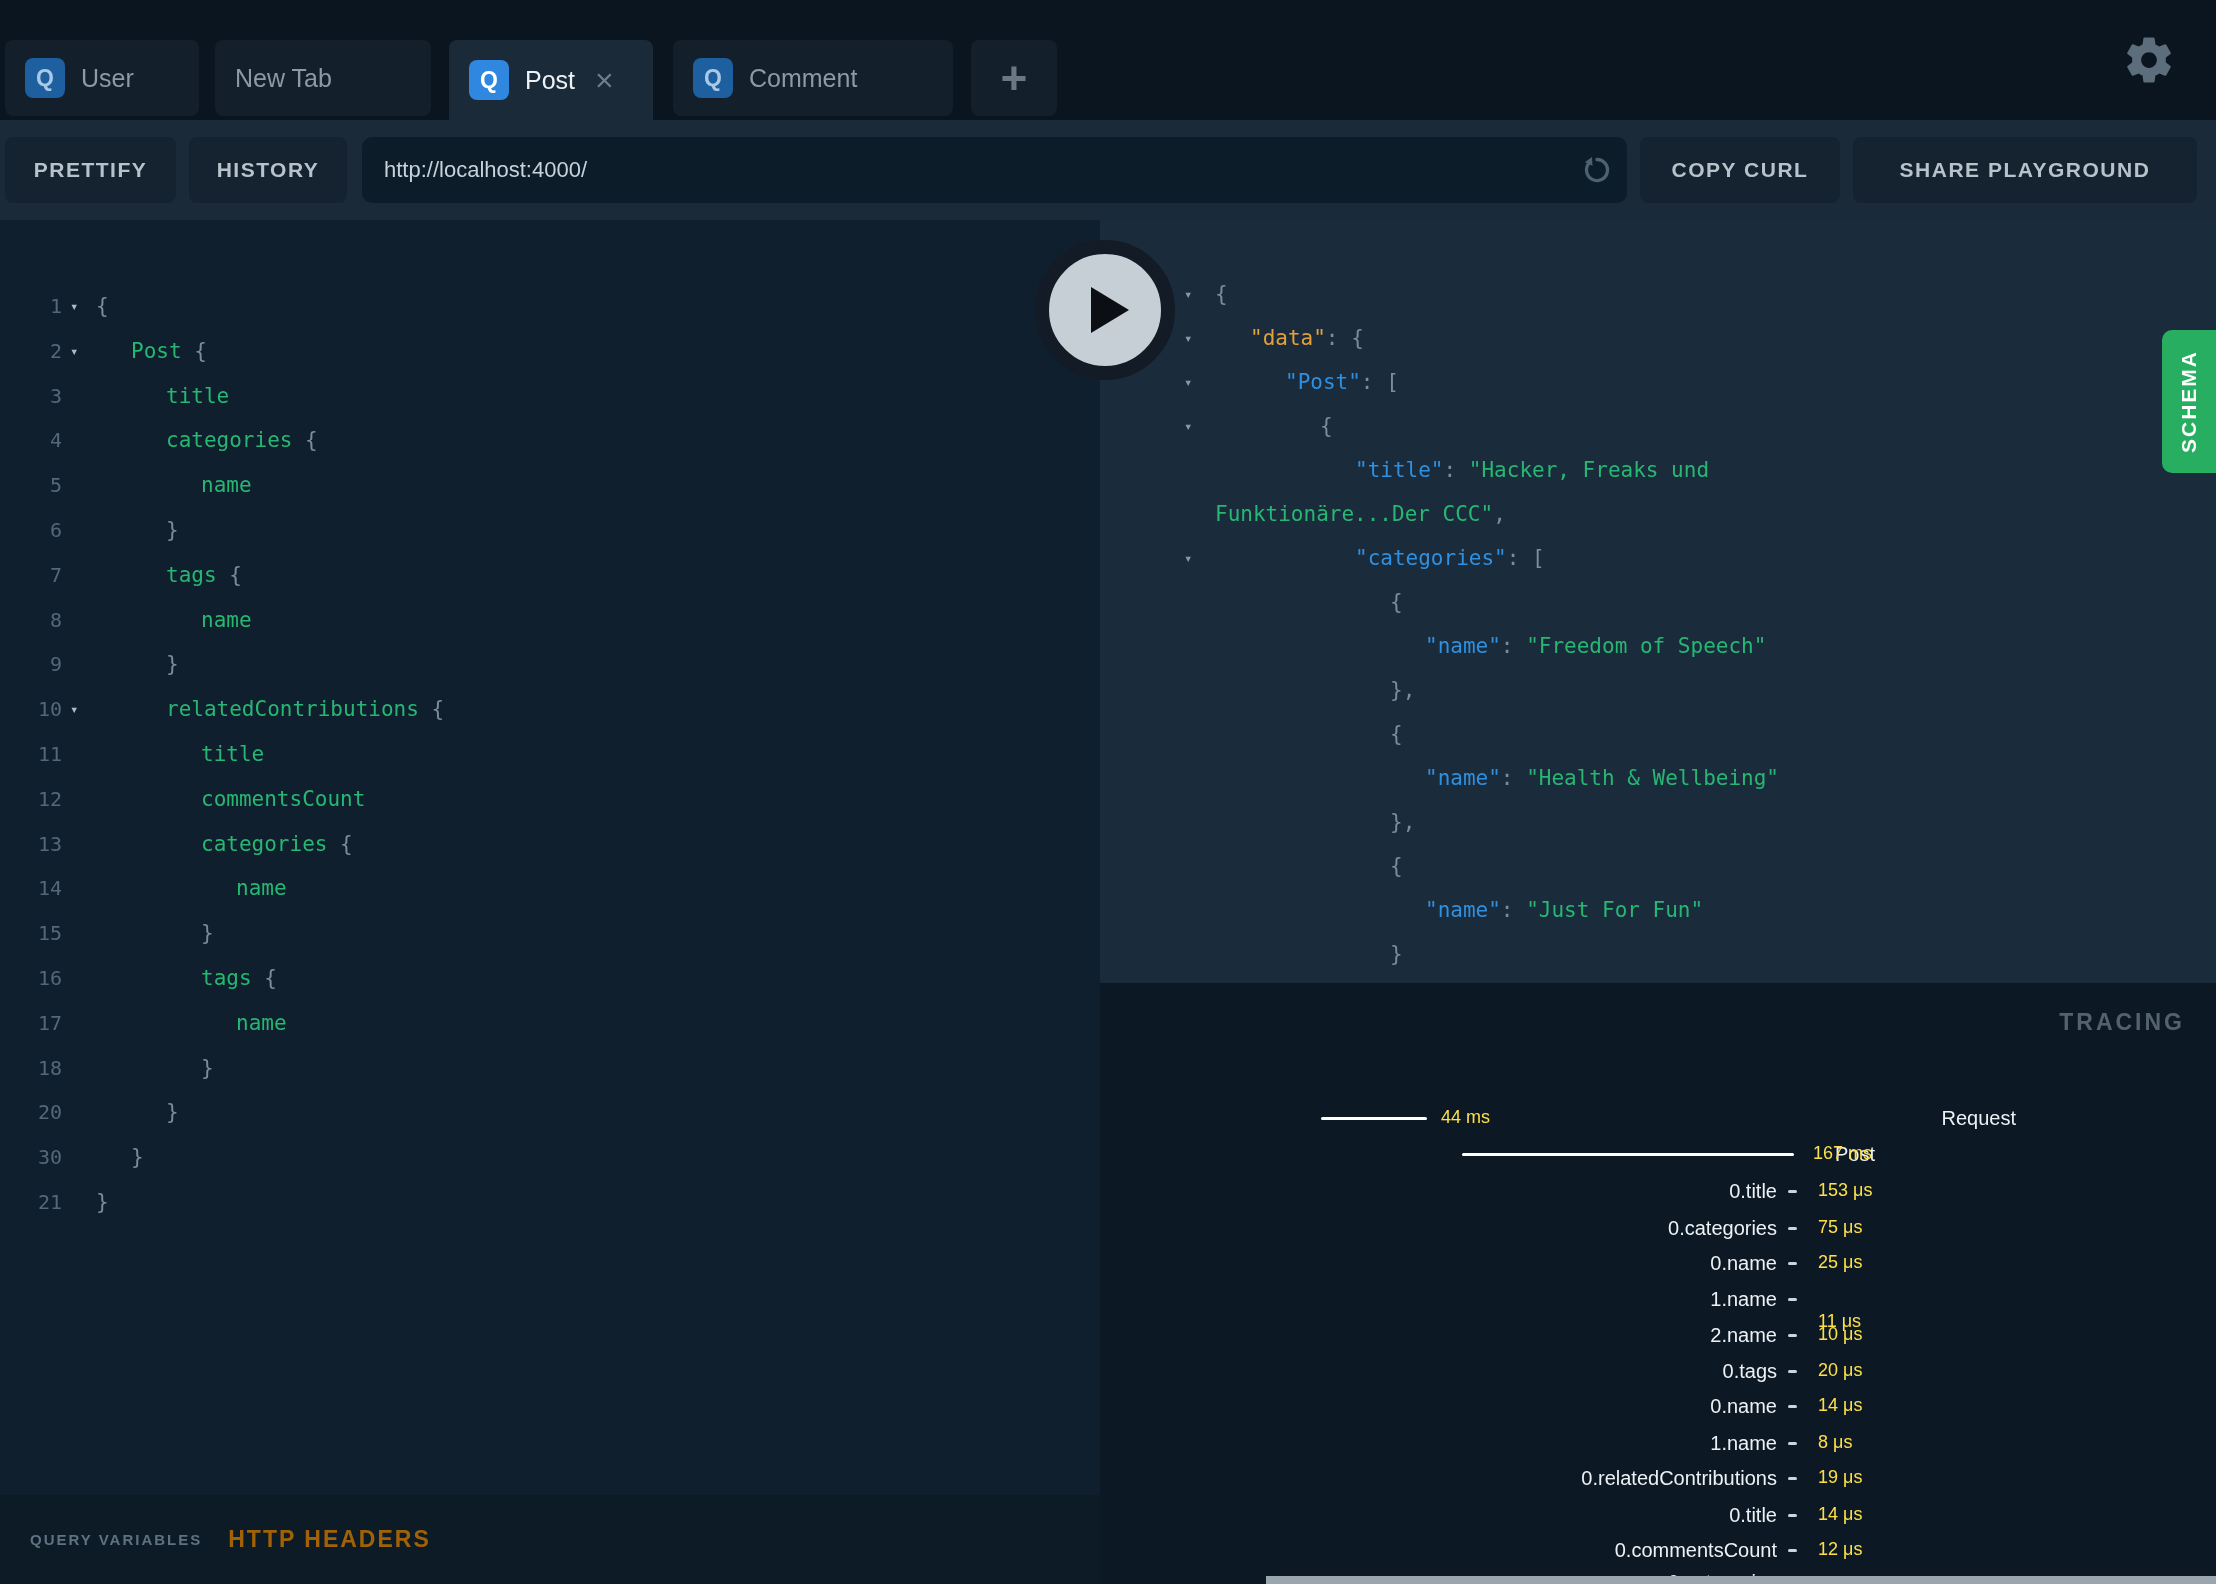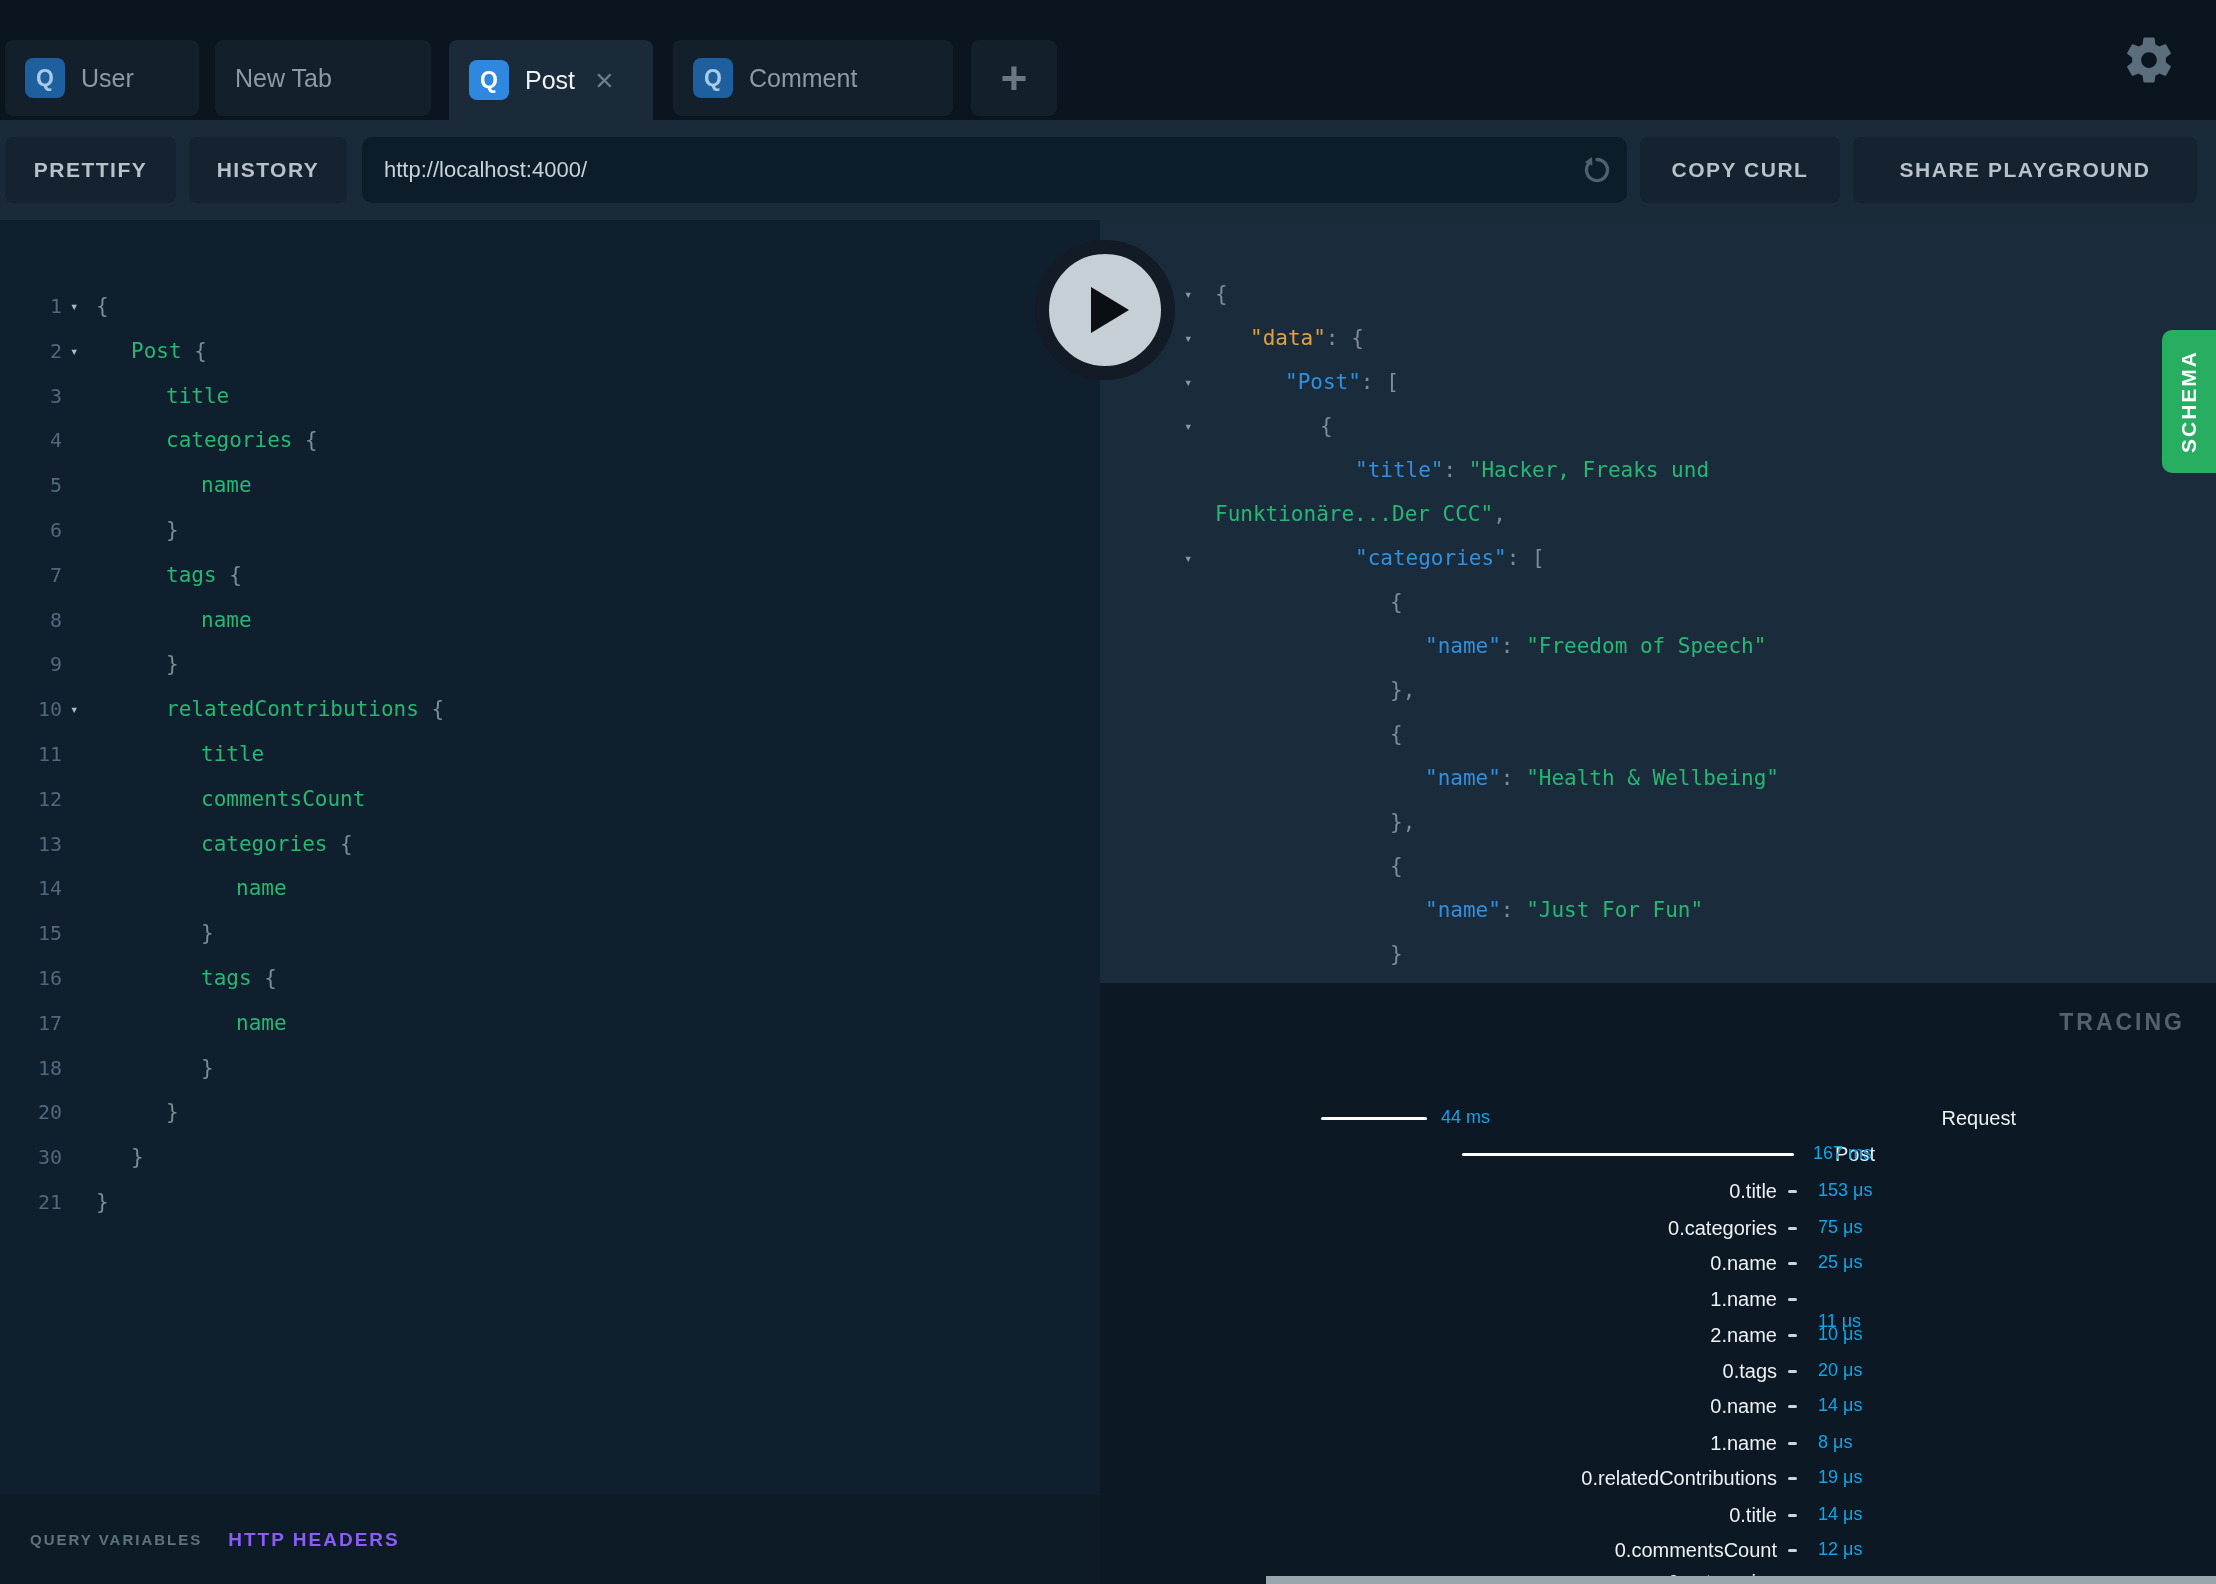--- a/index.html
+++ b/index.html
@@ -77,7 +77,7 @@
   .trlabel{position:absolute;top:0;color:#edf1f4;font-size:20px;line-height:28px;white-space:nowrap;}
   .trbar{position:absolute;top:13px;height:3px;background:#ffffff;border-radius:2px;}
   .trdash{position:absolute;left:688px;top:13px;width:9px;height:3px;background:#cdd5db;border-radius:2px;}
-  .trvalue{position:absolute;top:3px;color:#0ea5e9;font-size:18px;white-space:nowrap;}
+  .trvalue{position:absolute;top:3px;color:#fde047;font-size:18px;white-space:nowrap;}
   .tscroll{position:absolute;left:166px;top:593px;width:950px;height:8px;background:#9aa5ae;cursor:pointer;}
 </style>
 </head>

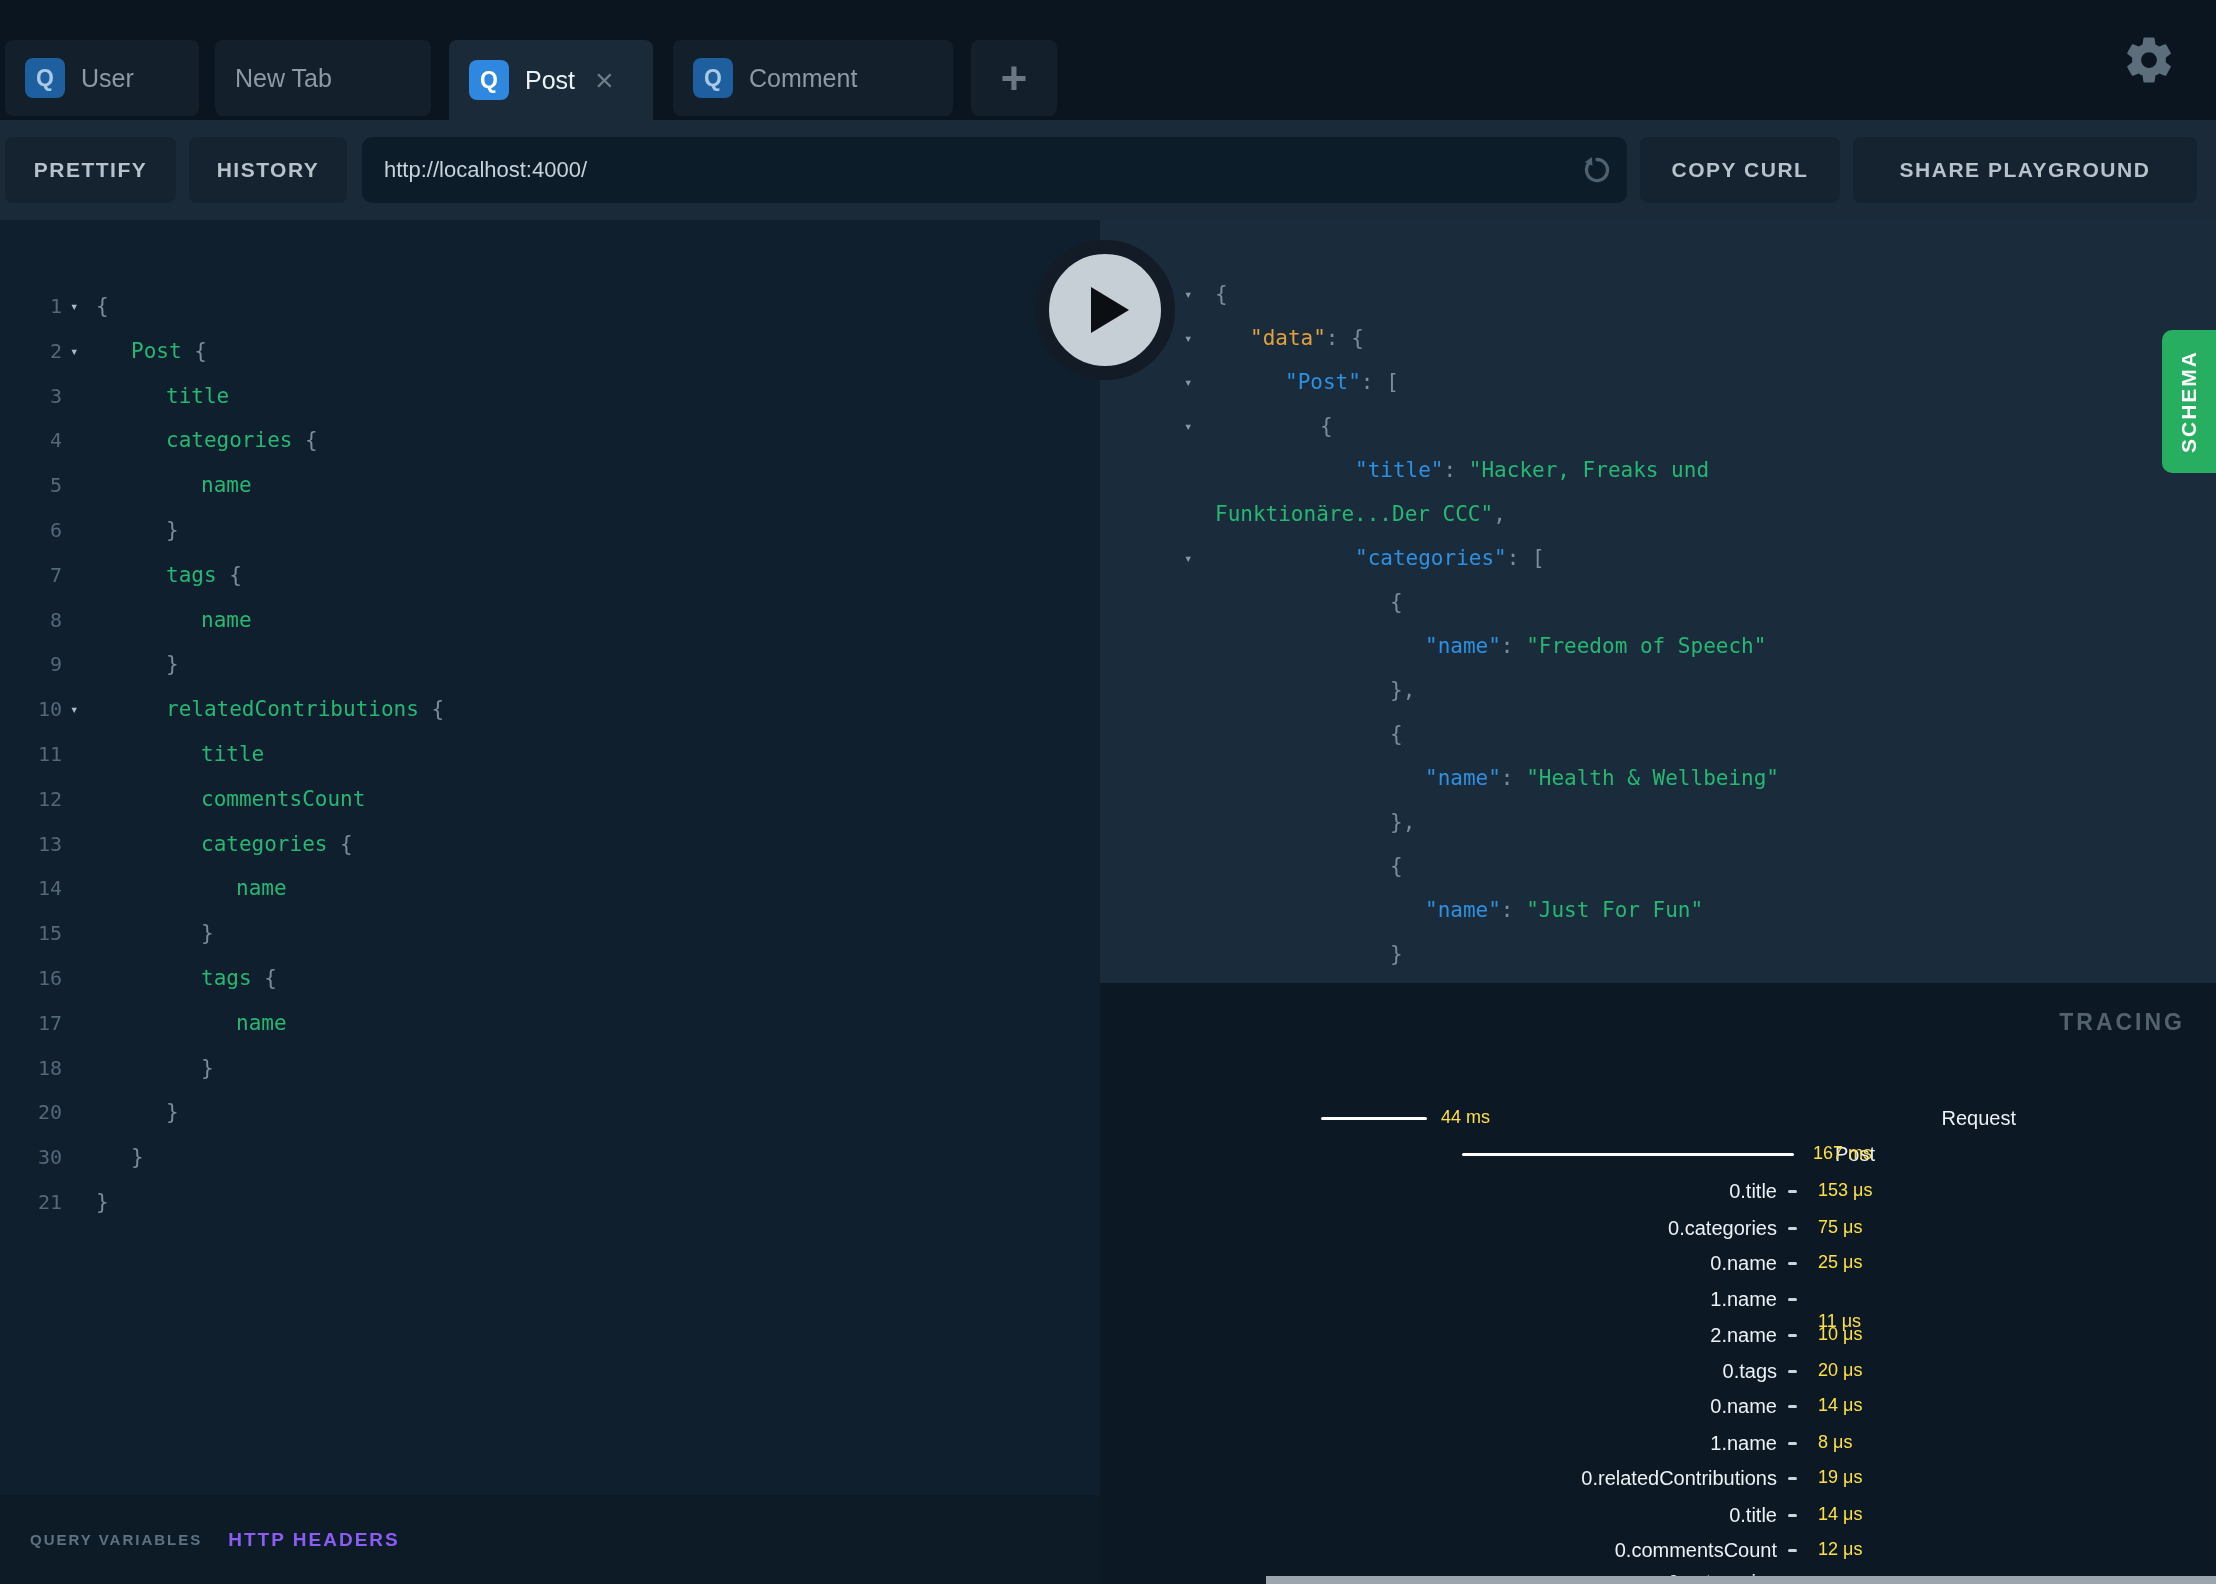--- a/index.html
+++ b/index.html
@@ -49,7 +49,7 @@
   .footer{position:absolute;left:0;top:1495px;width:1100px;height:89px;background:#0d1b26;
           display:flex;align-items:center;}
   .f-qv{margin-left:30px;color:#5f7280;font-size:15px;font-weight:bold;letter-spacing:2px;cursor:pointer;}
-  .f-hh{margin-left:26px;color:#8b5cf6;font-size:19px;font-weight:bold;letter-spacing:2px;cursor:pointer;}
+  .f-hh{margin-left:26px;color:#a16207;font-size:23px;font-weight:bold;letter-spacing:2px;cursor:pointer;}
   
   .response{position:absolute;left:1100px;top:220px;width:1116px;height:763px;background:#1a2b3c;
             overflow:hidden;padding-top:52px;box-sizing:border-box;

